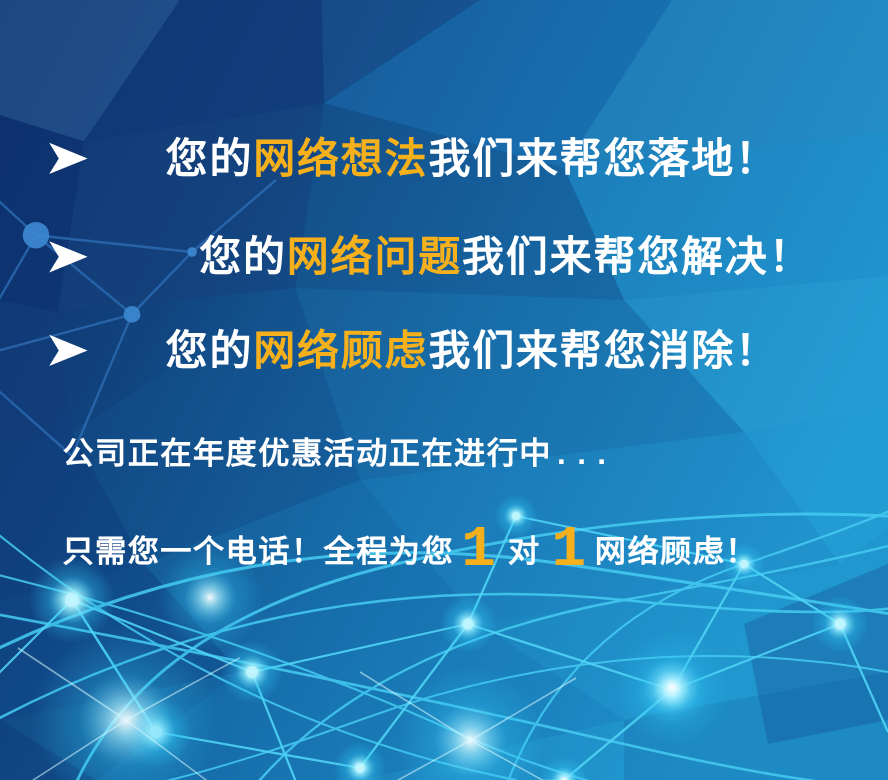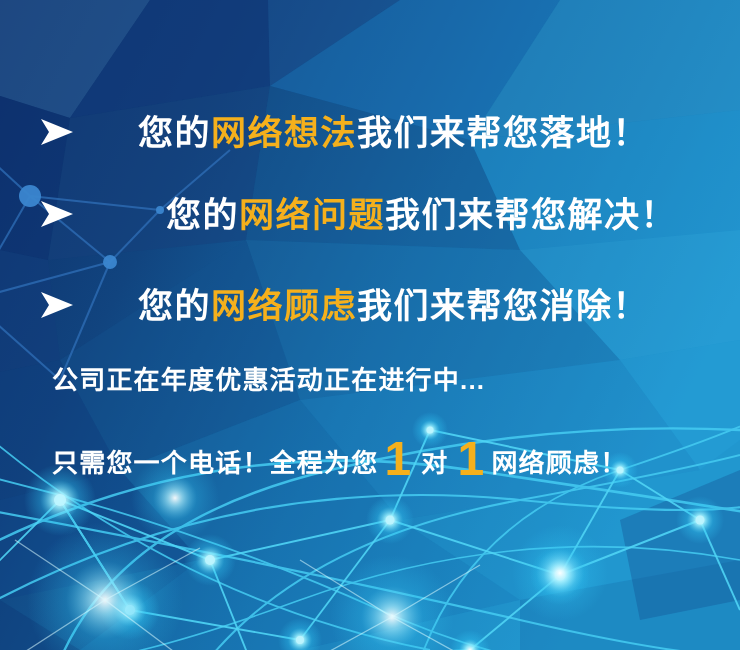--- a/index.html
+++ b/index.html
@@ -41,7 +41,7 @@
   }
   .bullet-row.r1 { top: 104px; }
   .bullet-row.r2 { top: 186px; gap: 28px; }
-  .bullet-row.r3 { top: 277px; }
+  .bullet-row.r3 { top: 264px; }
 
   .arrow-icon {
     width: 34px;

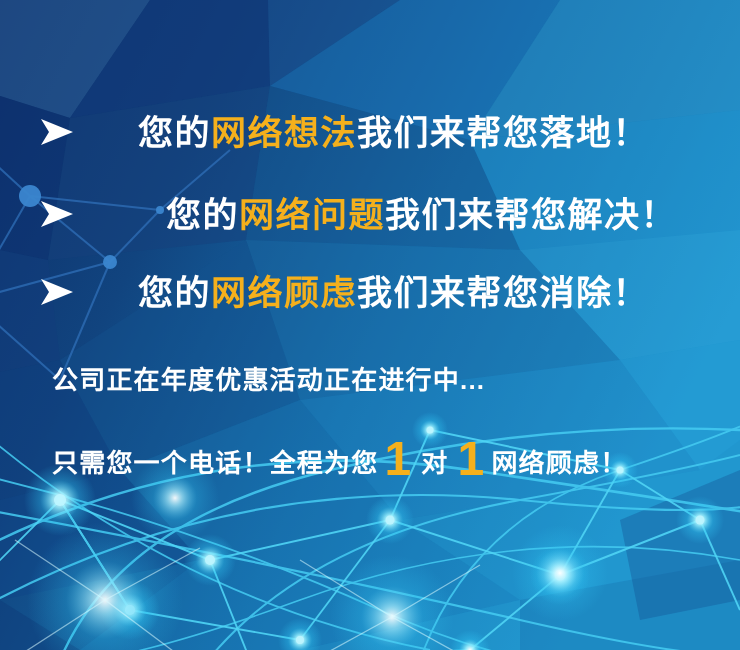--- a/index.html
+++ b/index.html
@@ -71,6 +71,7 @@
     letter-spacing: 1.2px;
     white-space: nowrap;
     line-height: 1;
+    font-family: Liberation Mono, monospace;
   }
   .sub-line.s1 { top: 367px; }
   .sub-line.s2 {

